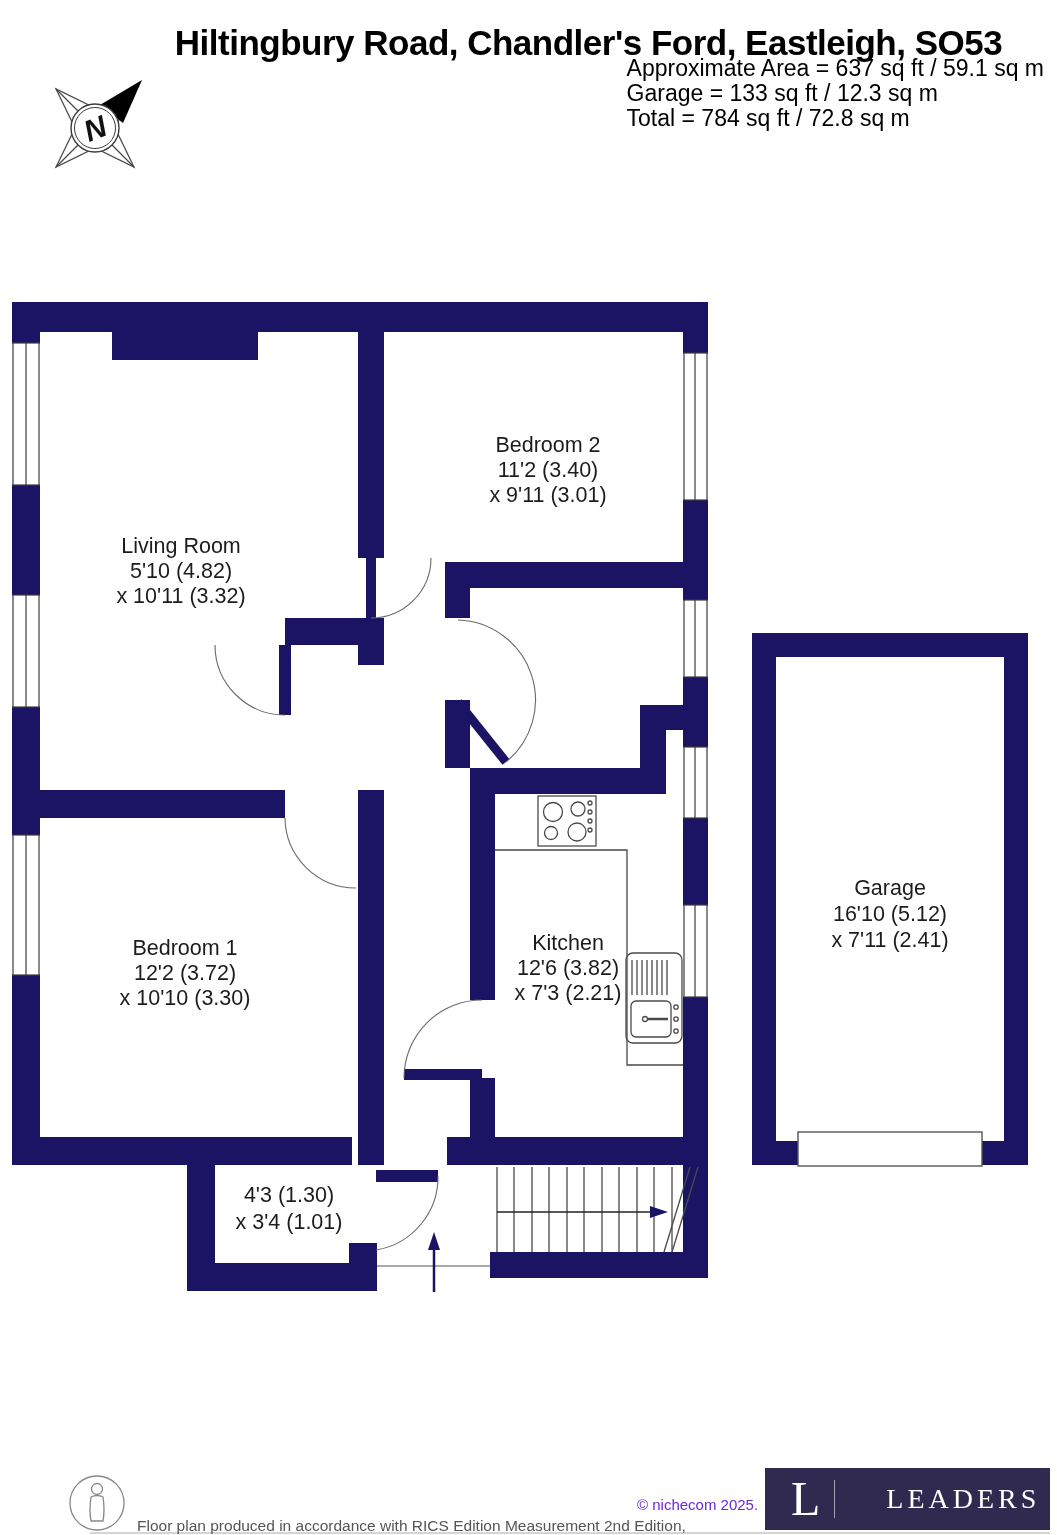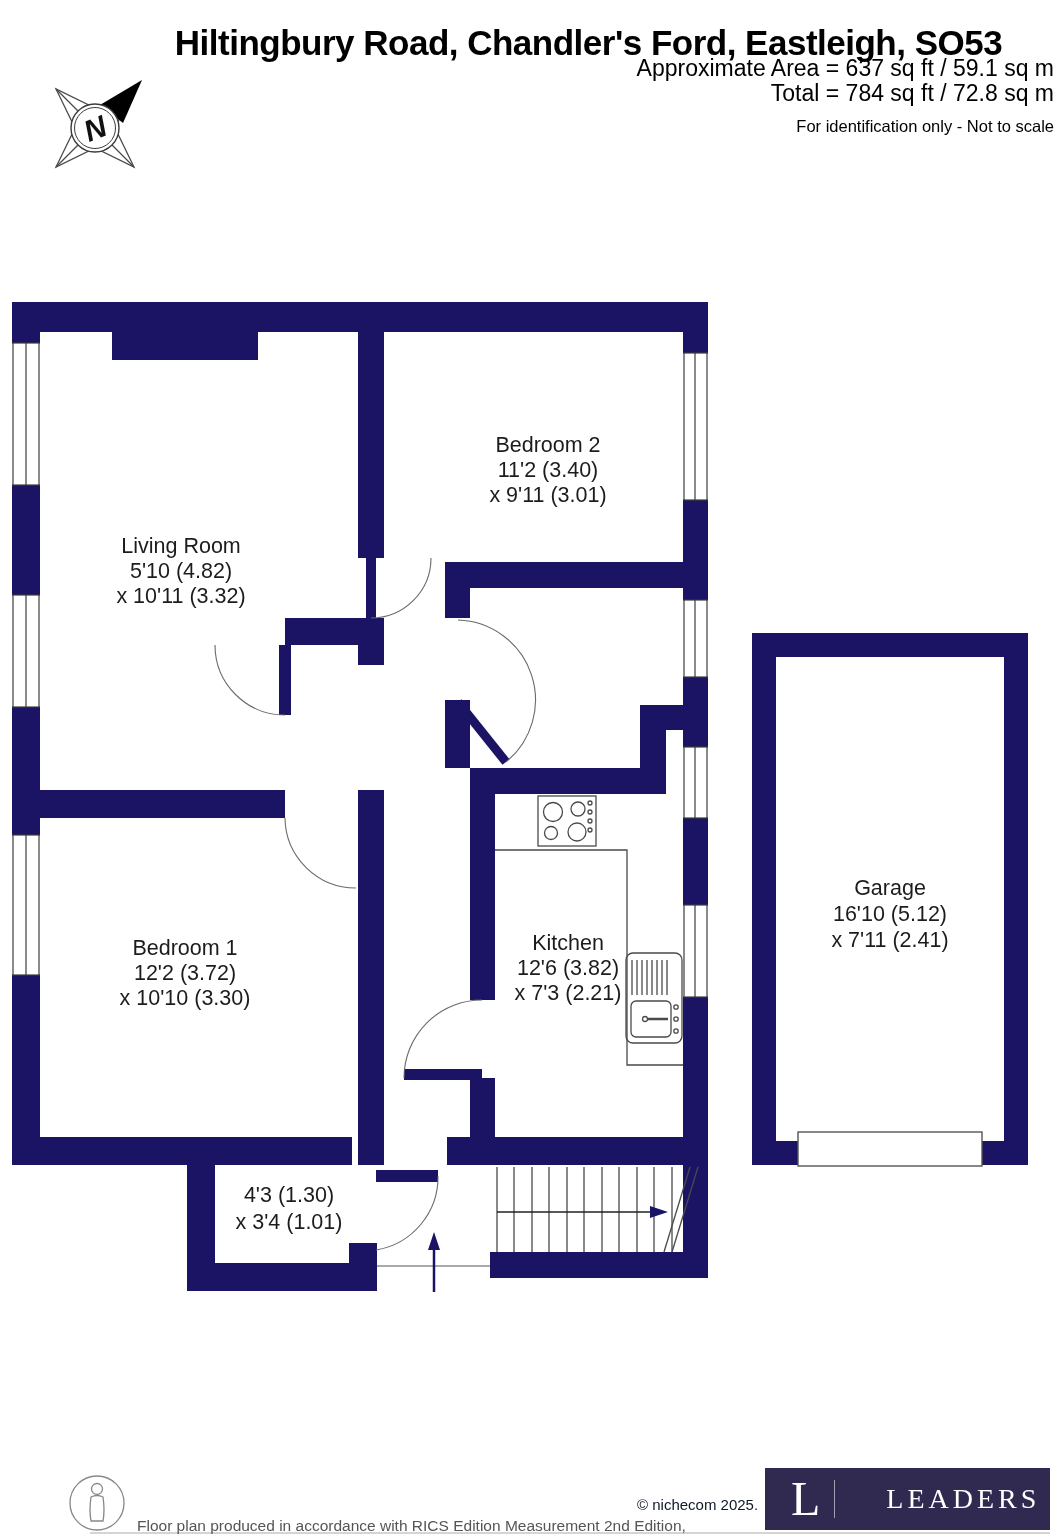--- a/index.html
+++ b/index.html
@@ -6,7 +6,7 @@
   body{width:1057px;height:1535px;position:relative;font-family:"Liberation Sans",sans-serif;overflow:hidden;}
   .abs{position:absolute;}
   #title{left:120px;top:6px;width:937px;text-align:center;font-size:35px;font-weight:bold;color:#000;letter-spacing:-0.5px;margin-top:17px;}
-  #areas{right:3px;top:56px;text-align:right;color:#000;font-size:23px;line-height:25px;}
+  #areas{right:13px;top:56px;color:#000;font-size:23px;line-height:25px;}
   #areas .disc{font-size:16.5px;margin-top:8px;}
   #plansvg{left:0;top:0;}
   .w{fill:#1b1464;}

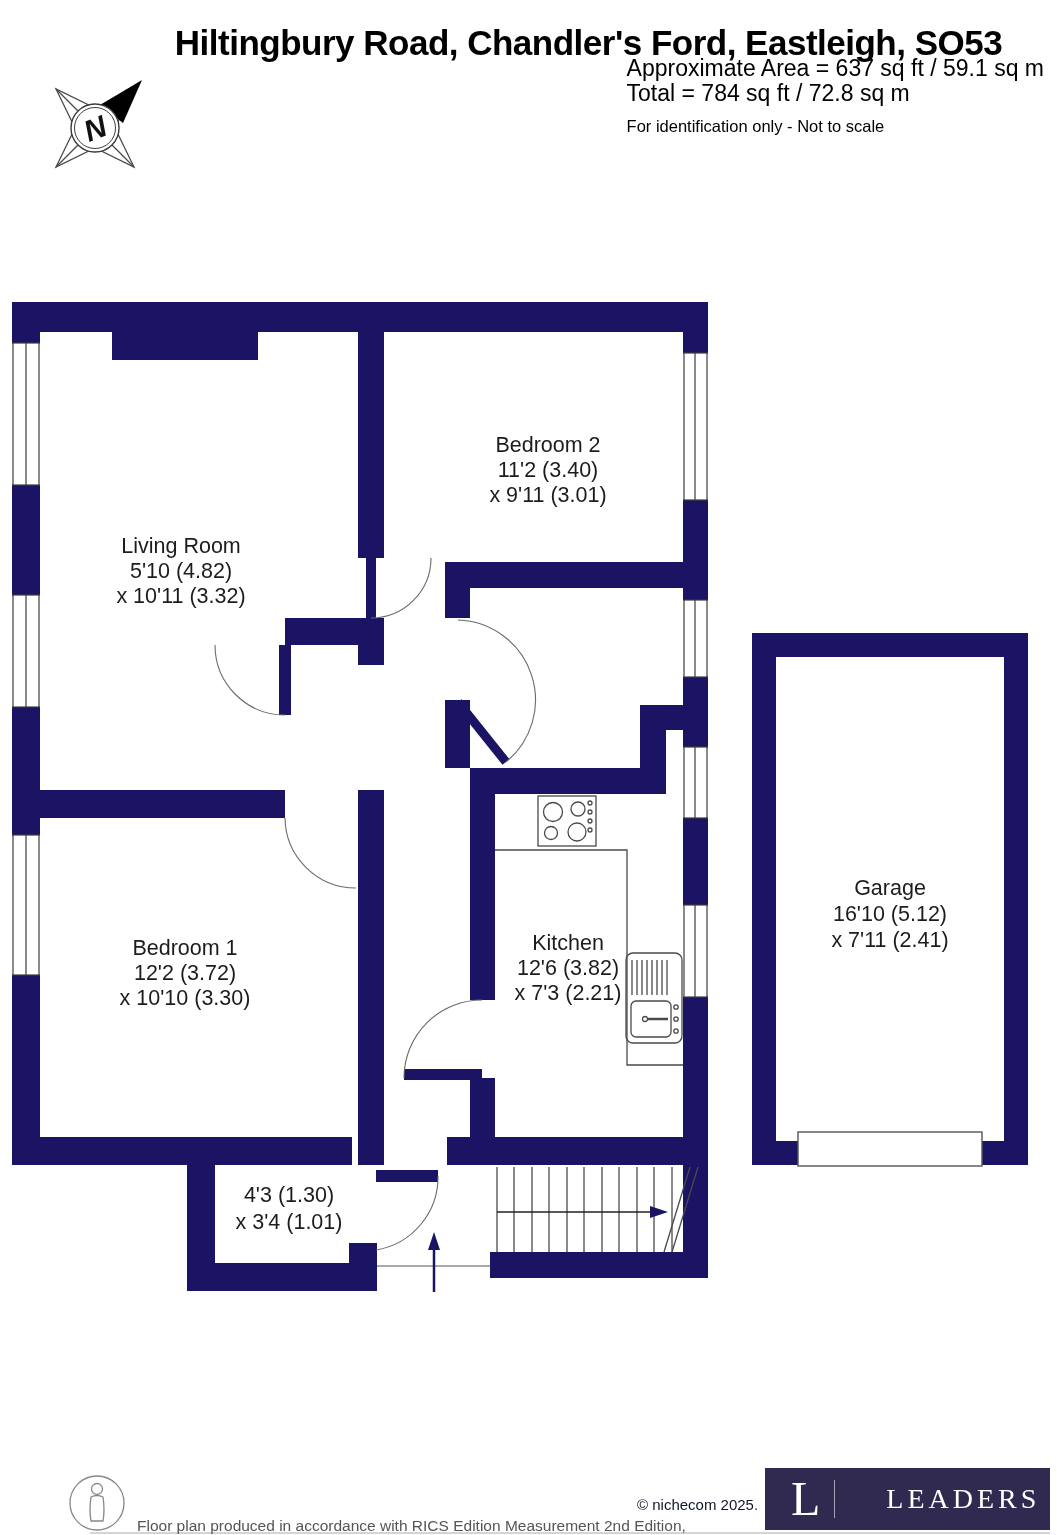--- a/index.html
+++ b/index.html
@@ -28,6 +28,7 @@
 
 <div class="abs" id="areas">
   <div>Approximate Area = 637 sq ft / 59.1 sq m</div>
+  <div>Garage = 133 sq ft / 12.3 sq m</div>
   <div>Total = 784 sq ft / 72.8 sq m</div>
   <div class="disc">For identification only - Not to scale</div>
 </div>

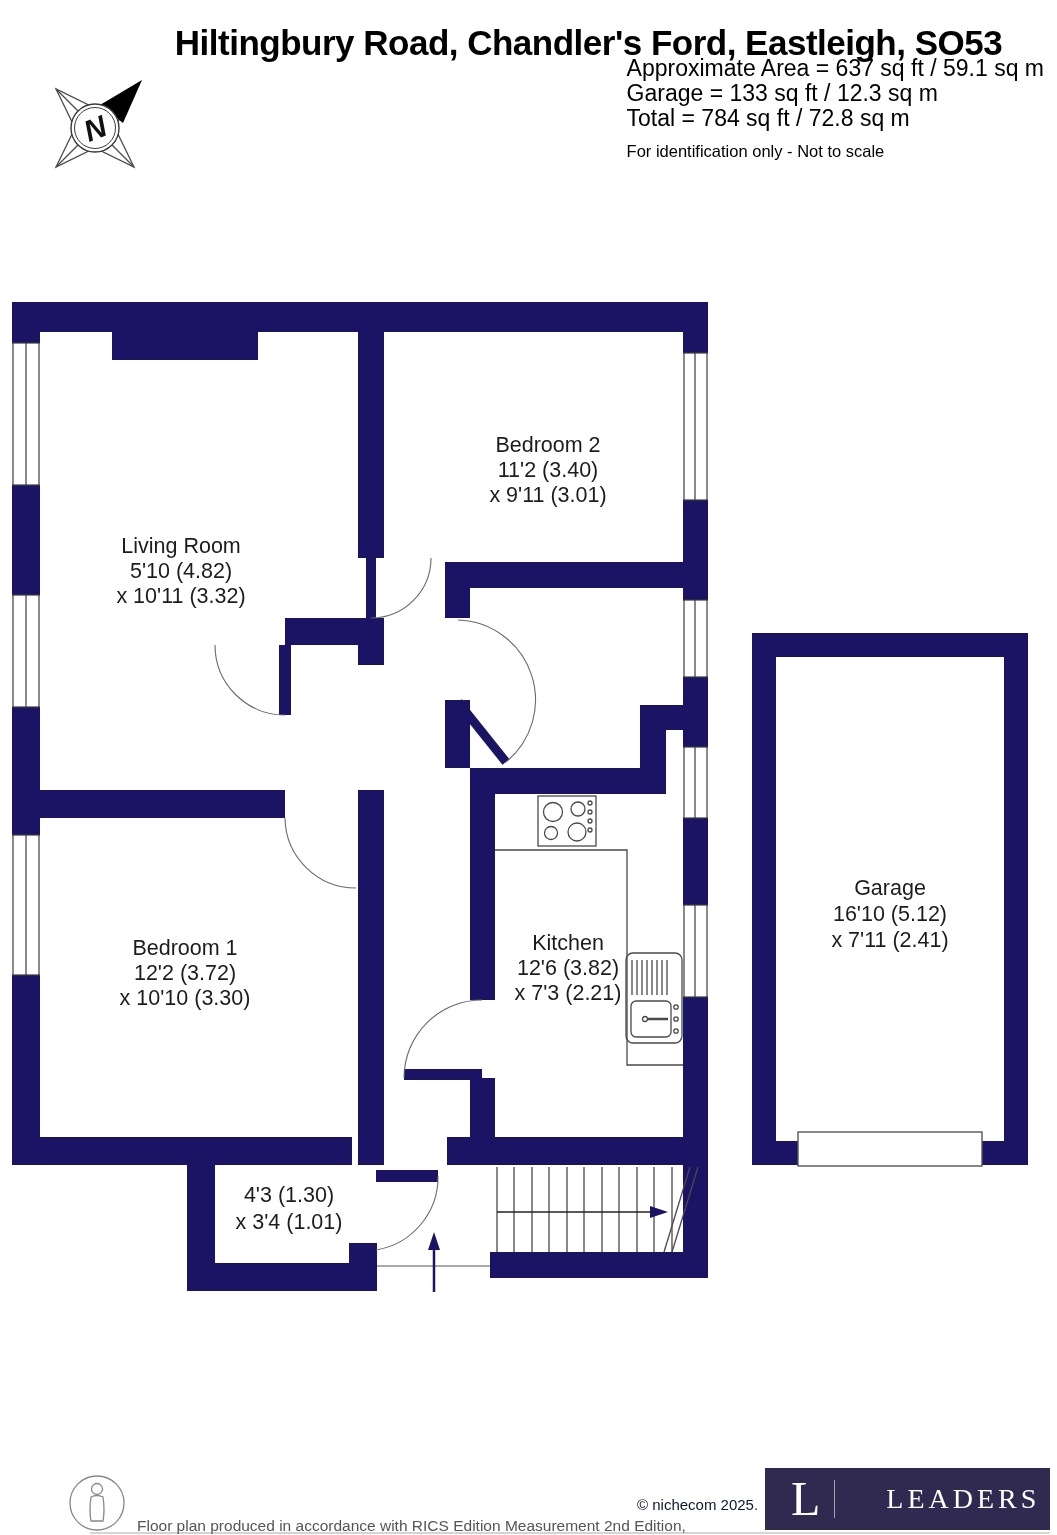--- a/index.html
+++ b/index.html
@@ -30,7 +30,6 @@
   <div>Approximate Area = 637 sq ft / 59.1 sq m</div>
   <div>Garage = 133 sq ft / 12.3 sq m</div>
   <div>Total = 784 sq ft / 72.8 sq m</div>
-  <div class="disc">For identification only - Not to scale</div>
 </div>
 
 <svg id="plansvg" class="abs" width="1057" height="1535" viewBox="0 0 1057 1535">

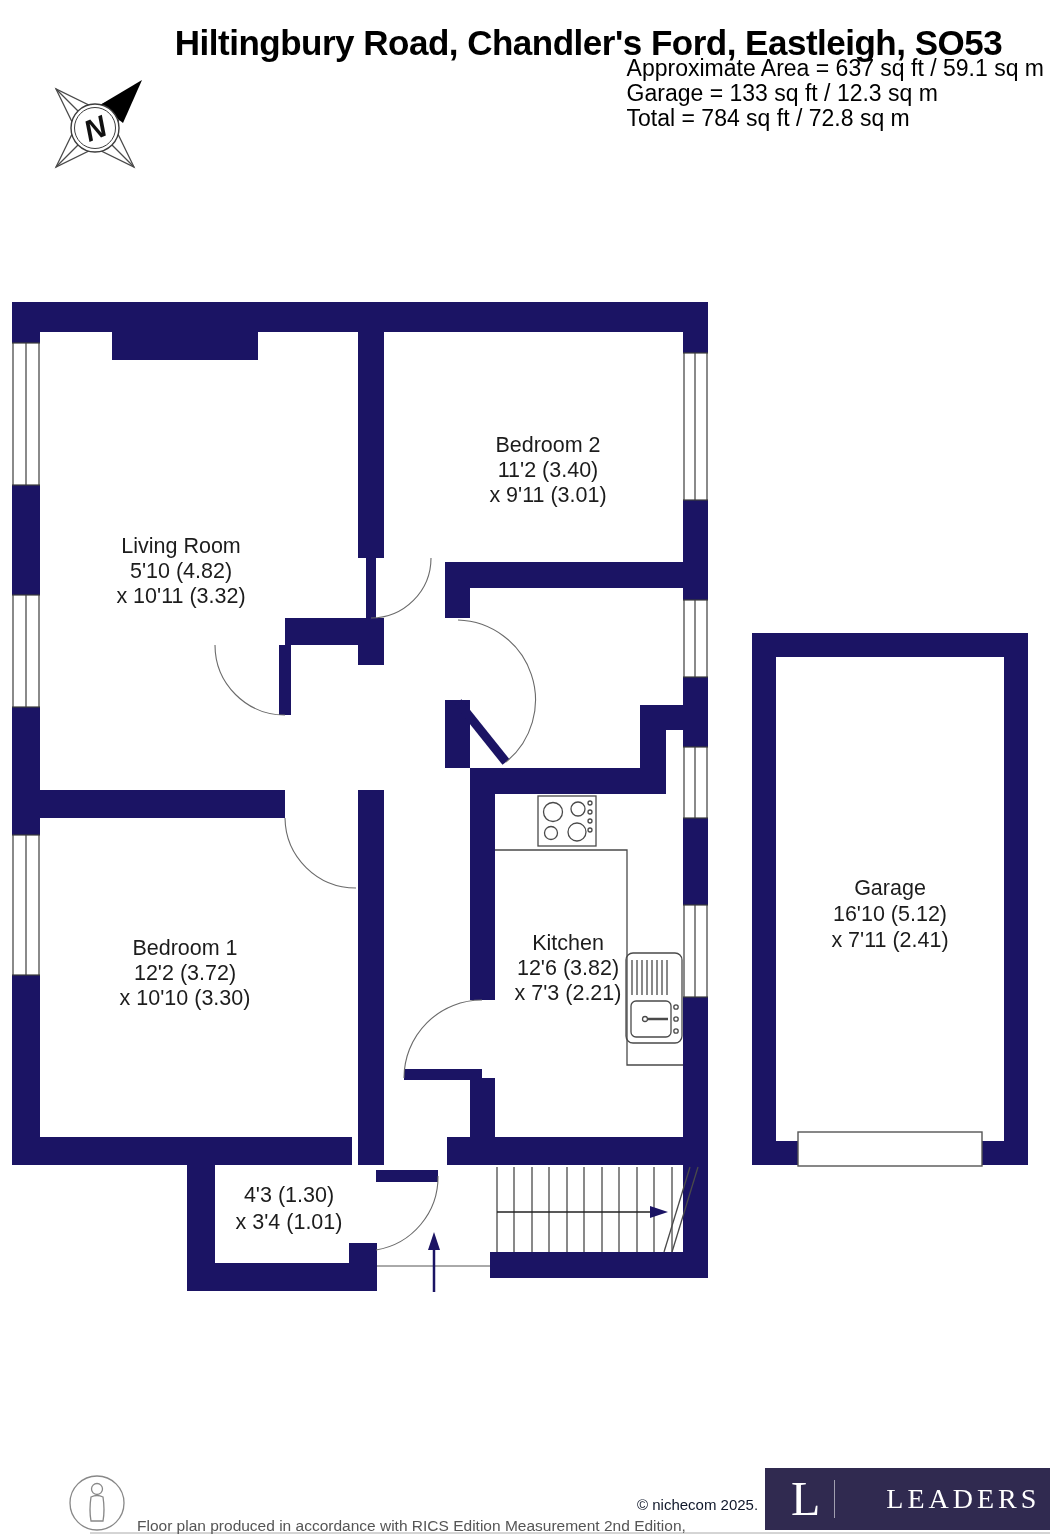--- a/index.html
+++ b/index.html
@@ -15,7 +15,7 @@
   .winline{stroke:#3c3c3c;stroke-width:1.2;}
   .roomlabel{font-size:21.5px;fill:#1c1c1c;text-anchor:middle;font-family:"Liberation Sans",sans-serif;}
   #footertext{left:137px;top:1476px;font-size:15.5px;line-height:20px;color:#555;white-space:pre-wrap;}
-  #copyright{left:637px;top:1496px;font-size:15px;color:#0f172a;}
+  #copyright{left:637px;top:1496px;font-size:15px;color:#6d28d9;}
   #leaderslogo{left:765px;top:1468px;width:285px;height:62px;background:#302a50;display:flex;align-items:center;color:#fff;font-family:"Liberation Serif",serif;}
   #leaderslogo .bigL{font-size:48px;margin-left:26px;line-height:1;}
   #leaderslogo .div{width:1px;height:38px;background:rgba(255,255,255,.55);margin:0 16px 0 14px;}

